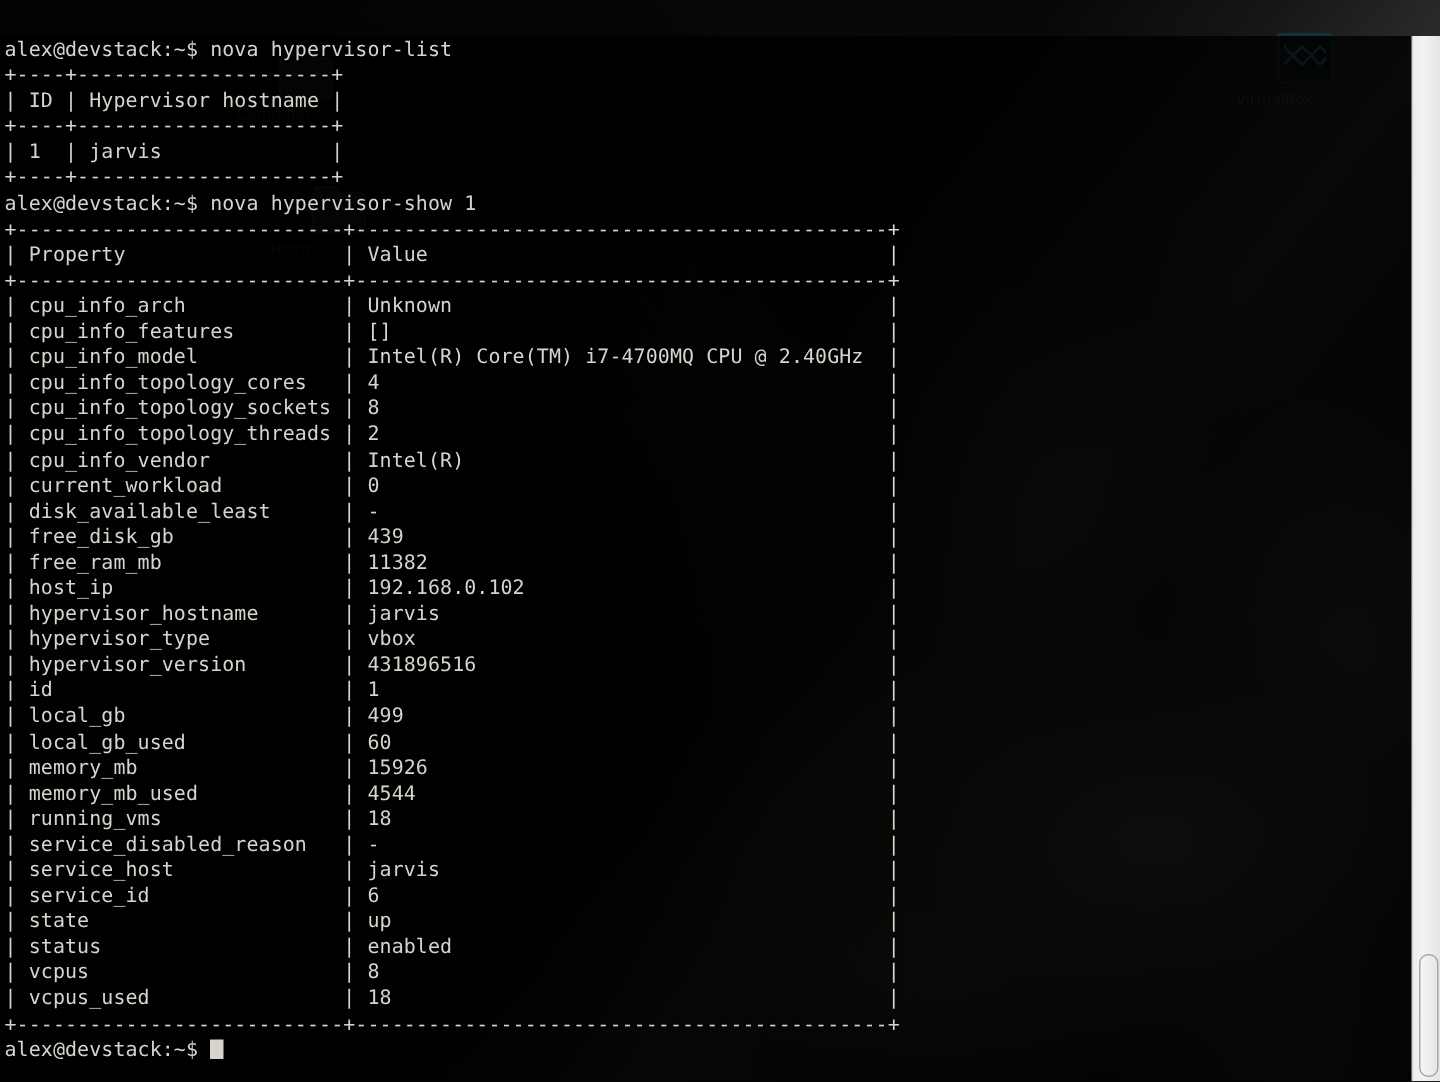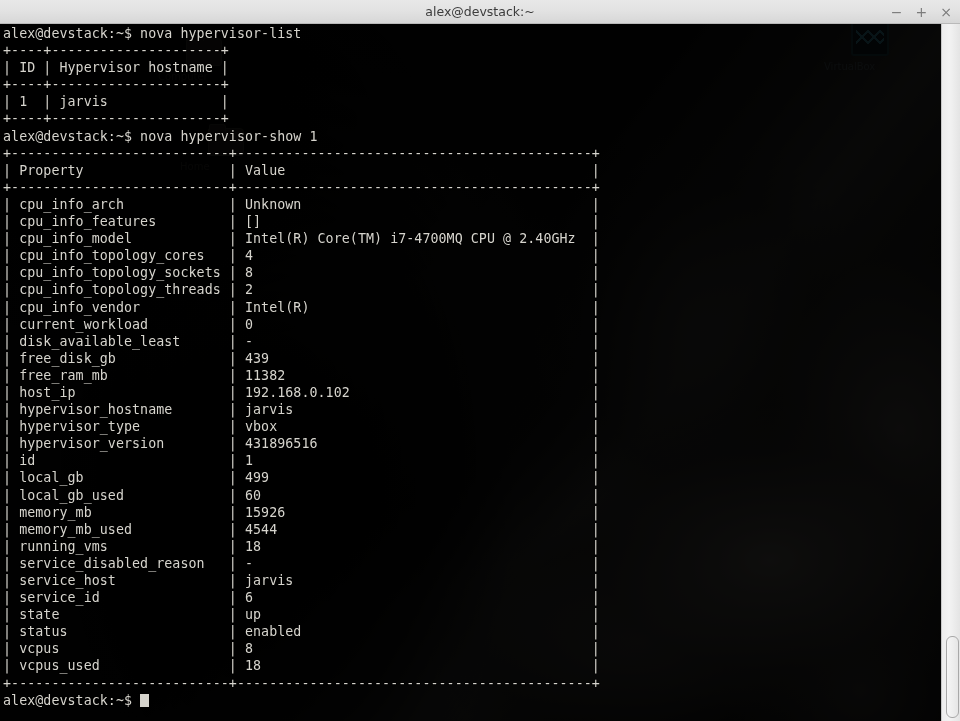--- a/index.html
+++ b/index.html
@@ -274,14 +274,6 @@
     <div id="scrollbar-thumb"></div>
   </div>
 
-  <div id="titlebar">
-    <div id="window-title">alex@devstack:~</div>
-    <div id="window-buttons">
-      <span class="win-btn">−</span>
-      <span class="win-btn">+</span>
-      <span class="win-btn">×</span>
-    </div>
-  </div>
 
 </div>
 

